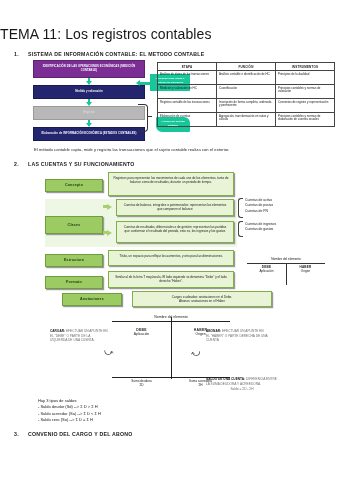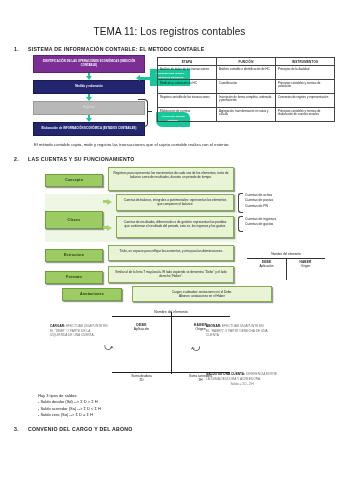--- a/index.html
+++ b/index.html
@@ -11,7 +11,7 @@
   .page{position:relative;width:339px;height:480px;padding:0;}
 
   .title{
-    text-align:center;font-size:10px;font-weight:400;
+    font-size:14px;font-weight:400;
     letter-spacing:.1px;margin:26px 0 0 0;color:#171717;
   }
 

